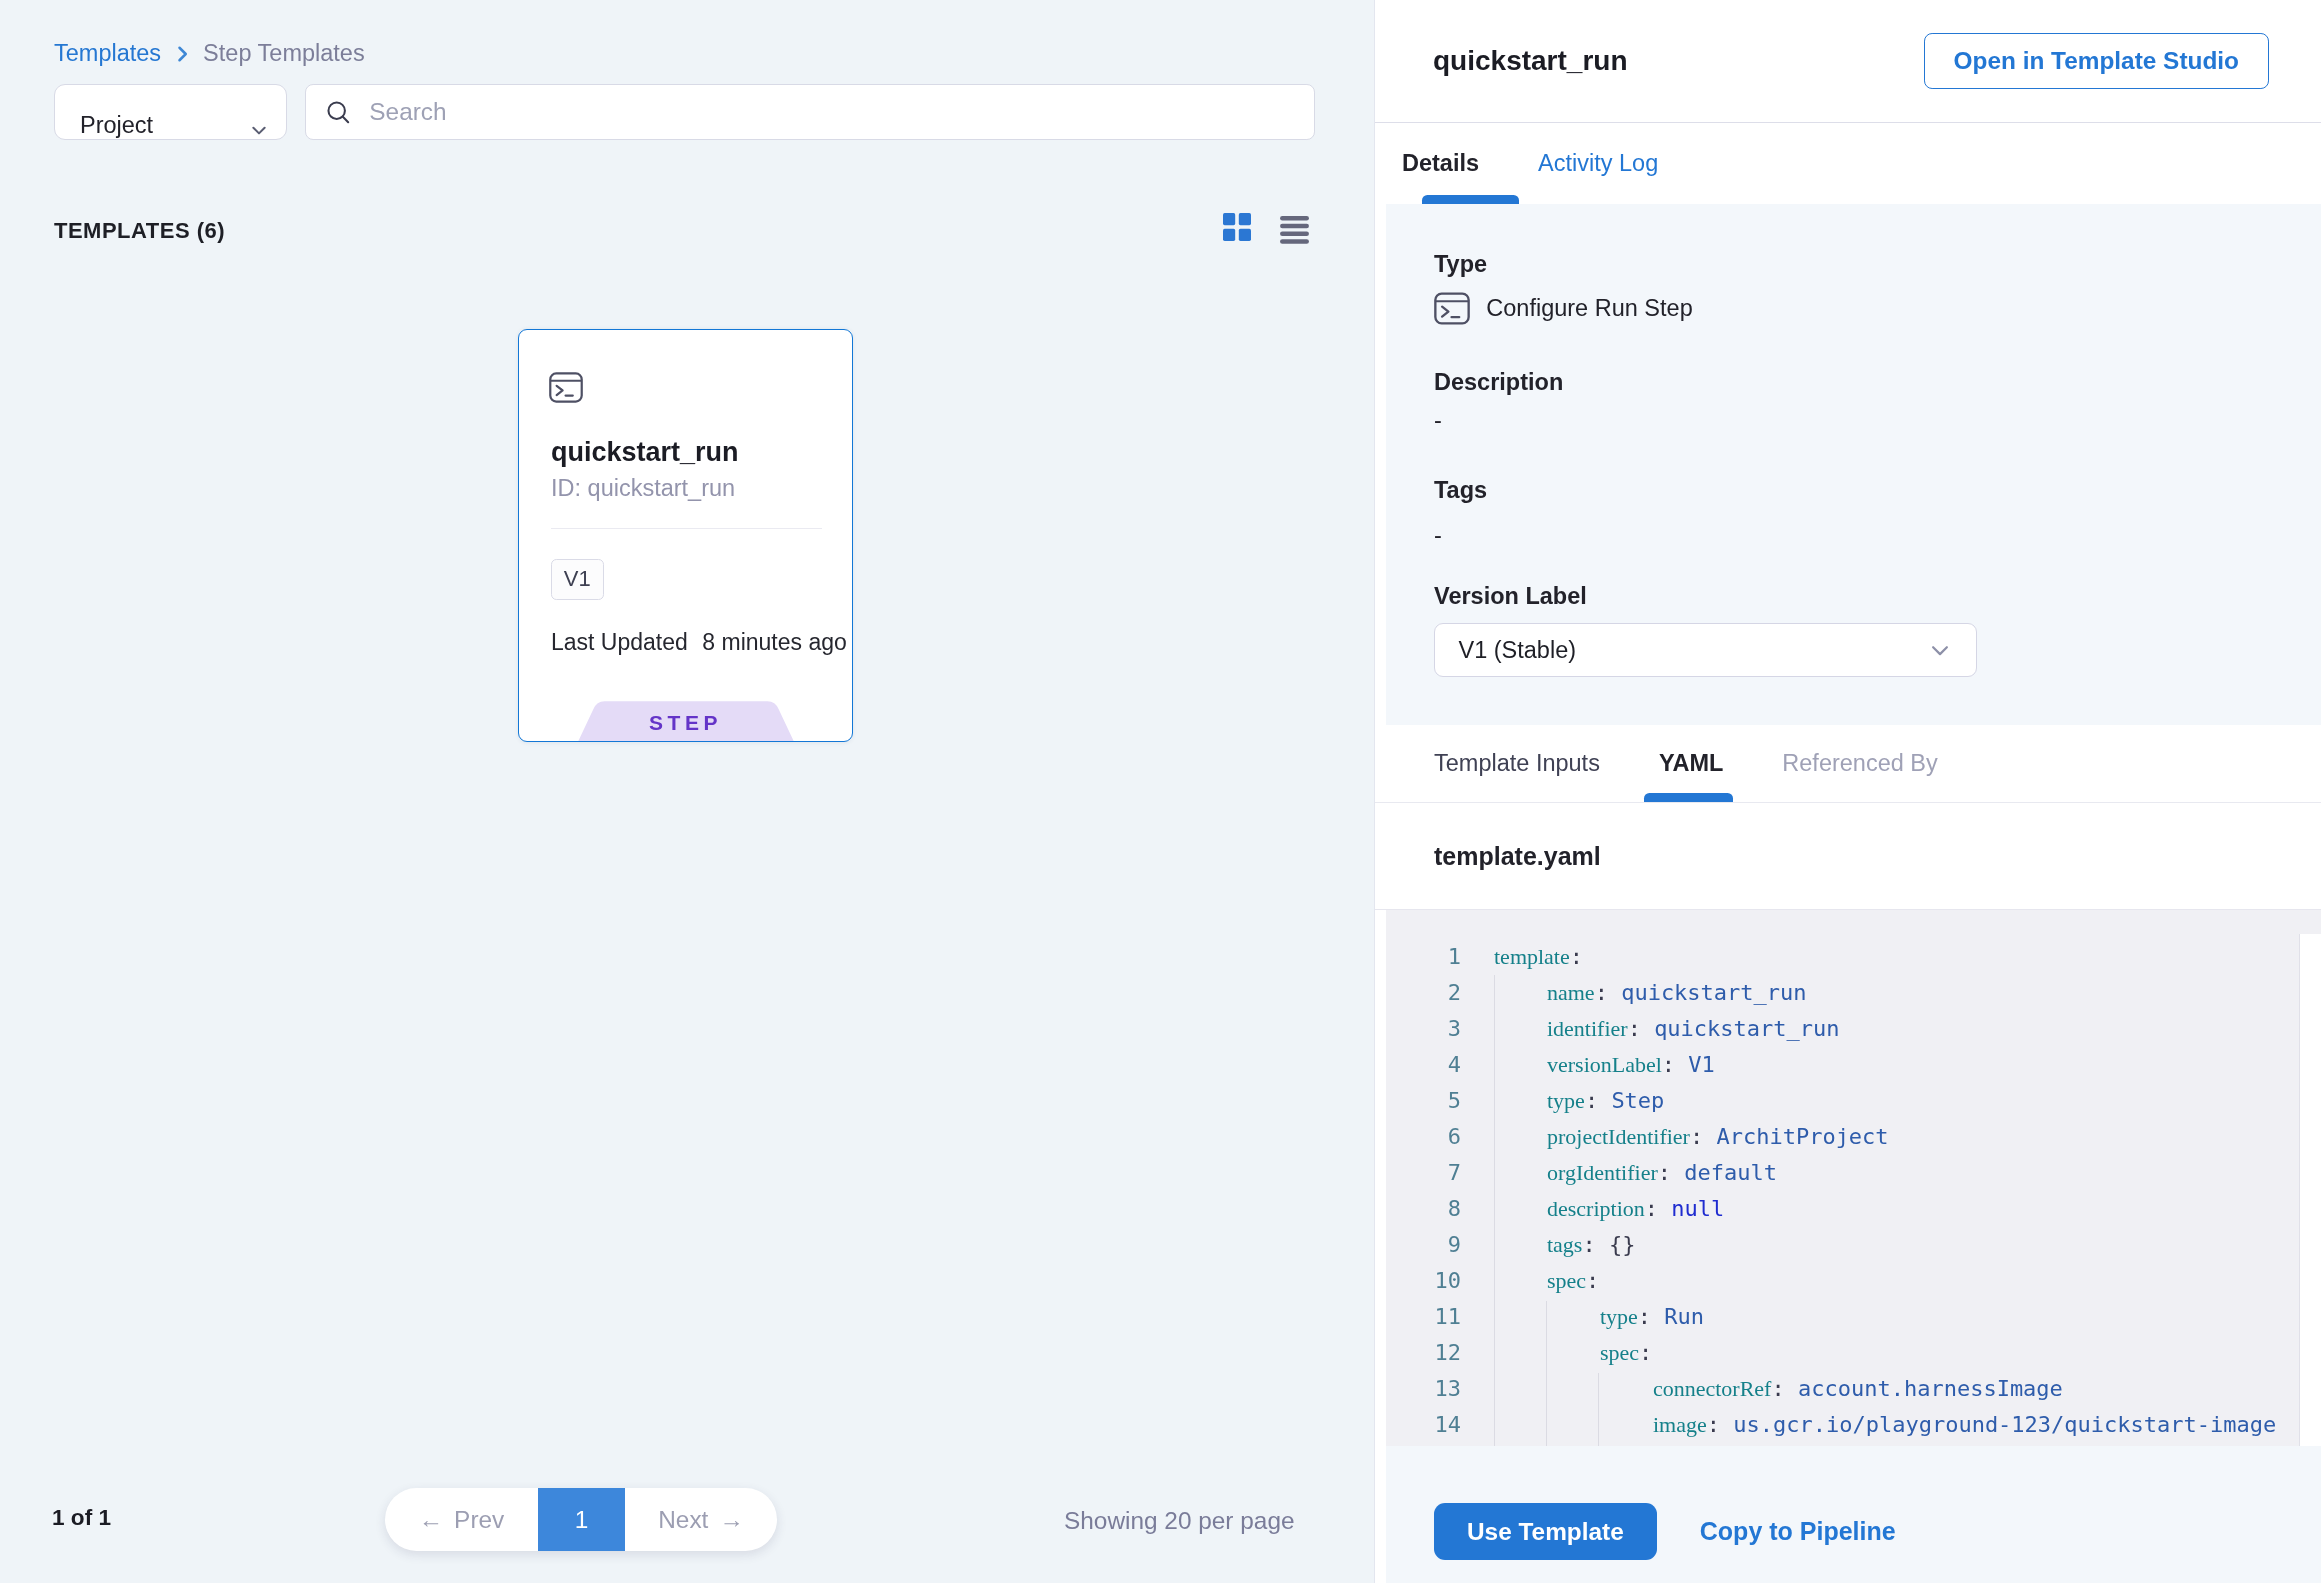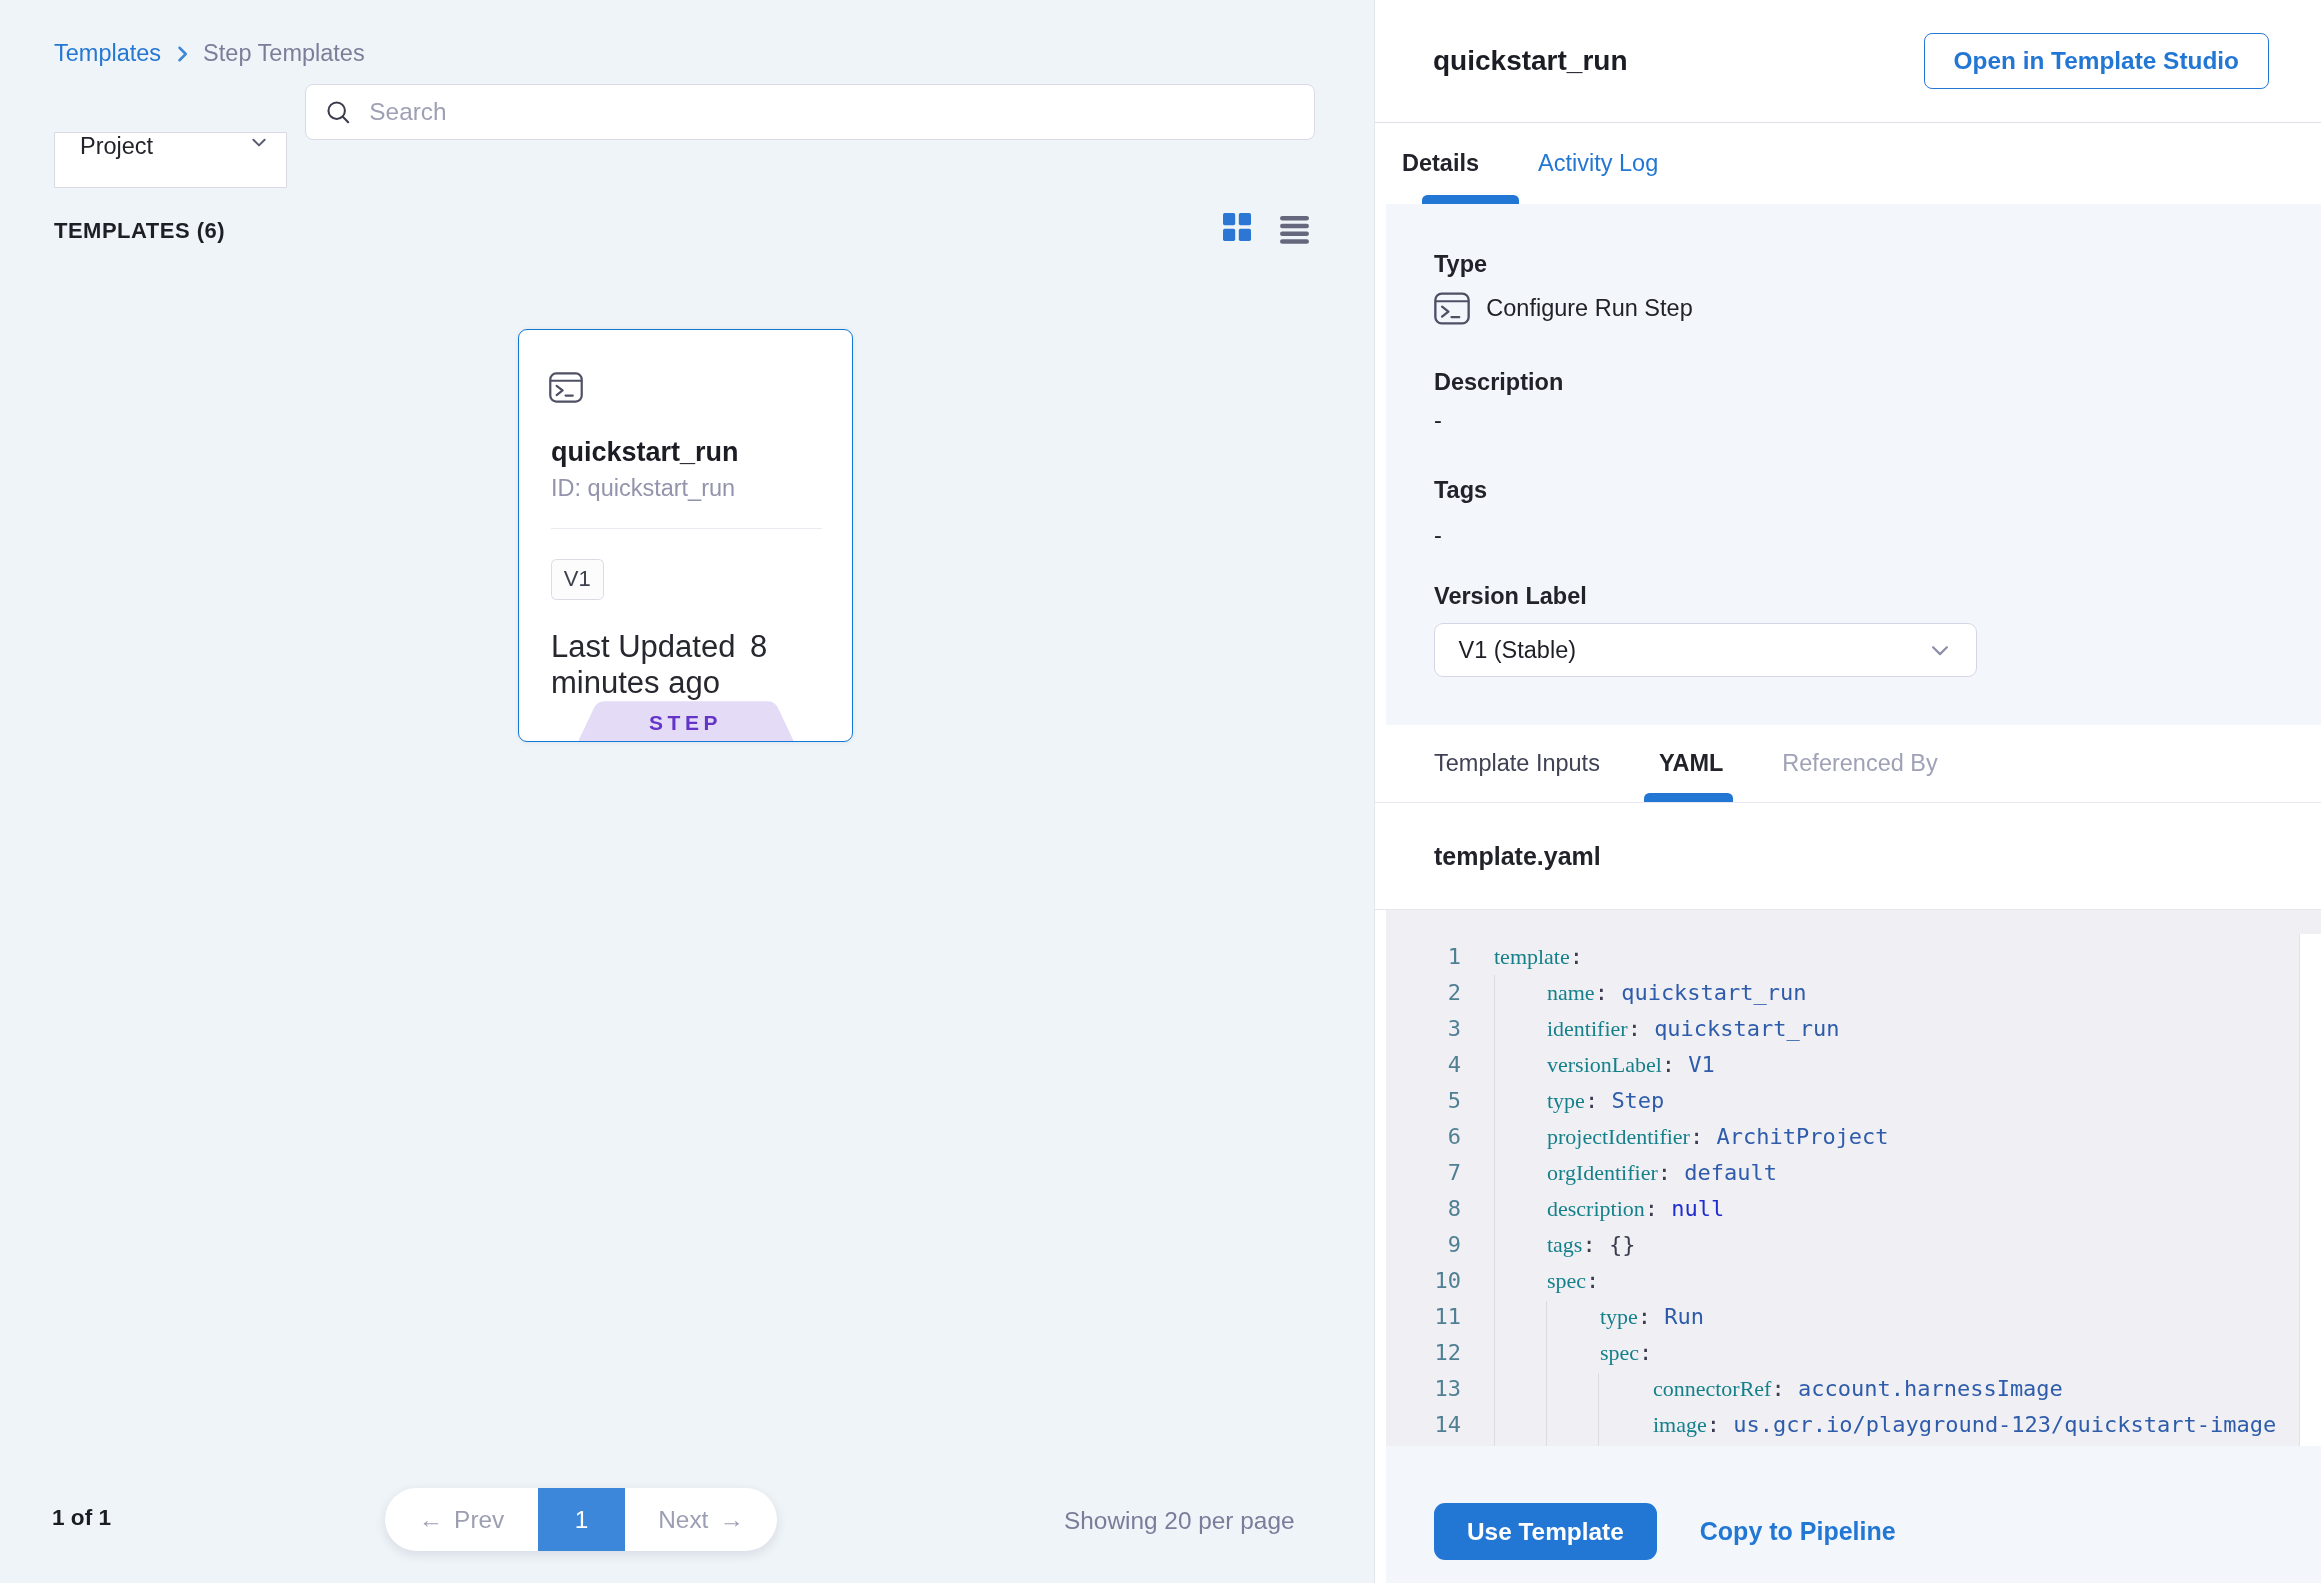--- a/index.html
+++ b/index.html
@@ -16,8 +16,8 @@
   .crumb-cur  { color:#7C7E99; }
 
   .select-box { position:absolute; left:54px; top:84px; width:233px; height:56px;
-                background:#fff; border:1.4px solid #D8DAE6; border-radius:1px;
-                display:flex; align-items:flex-start; padding:0 18px 0 25px; cursor:pointer;margin-top:48px; }
+                background:#fff; border:1.4px solid #D8DAE6; border-radius:11px;
+                display:flex; align-items:flex-end; padding:0 18px 0 25px; cursor:pointer; }
   .select-box .val { font-size:23.5px; color:#22222A; flex:1; }
   .chev { color:#5A5D72; display:flex; align-items:center; }
 

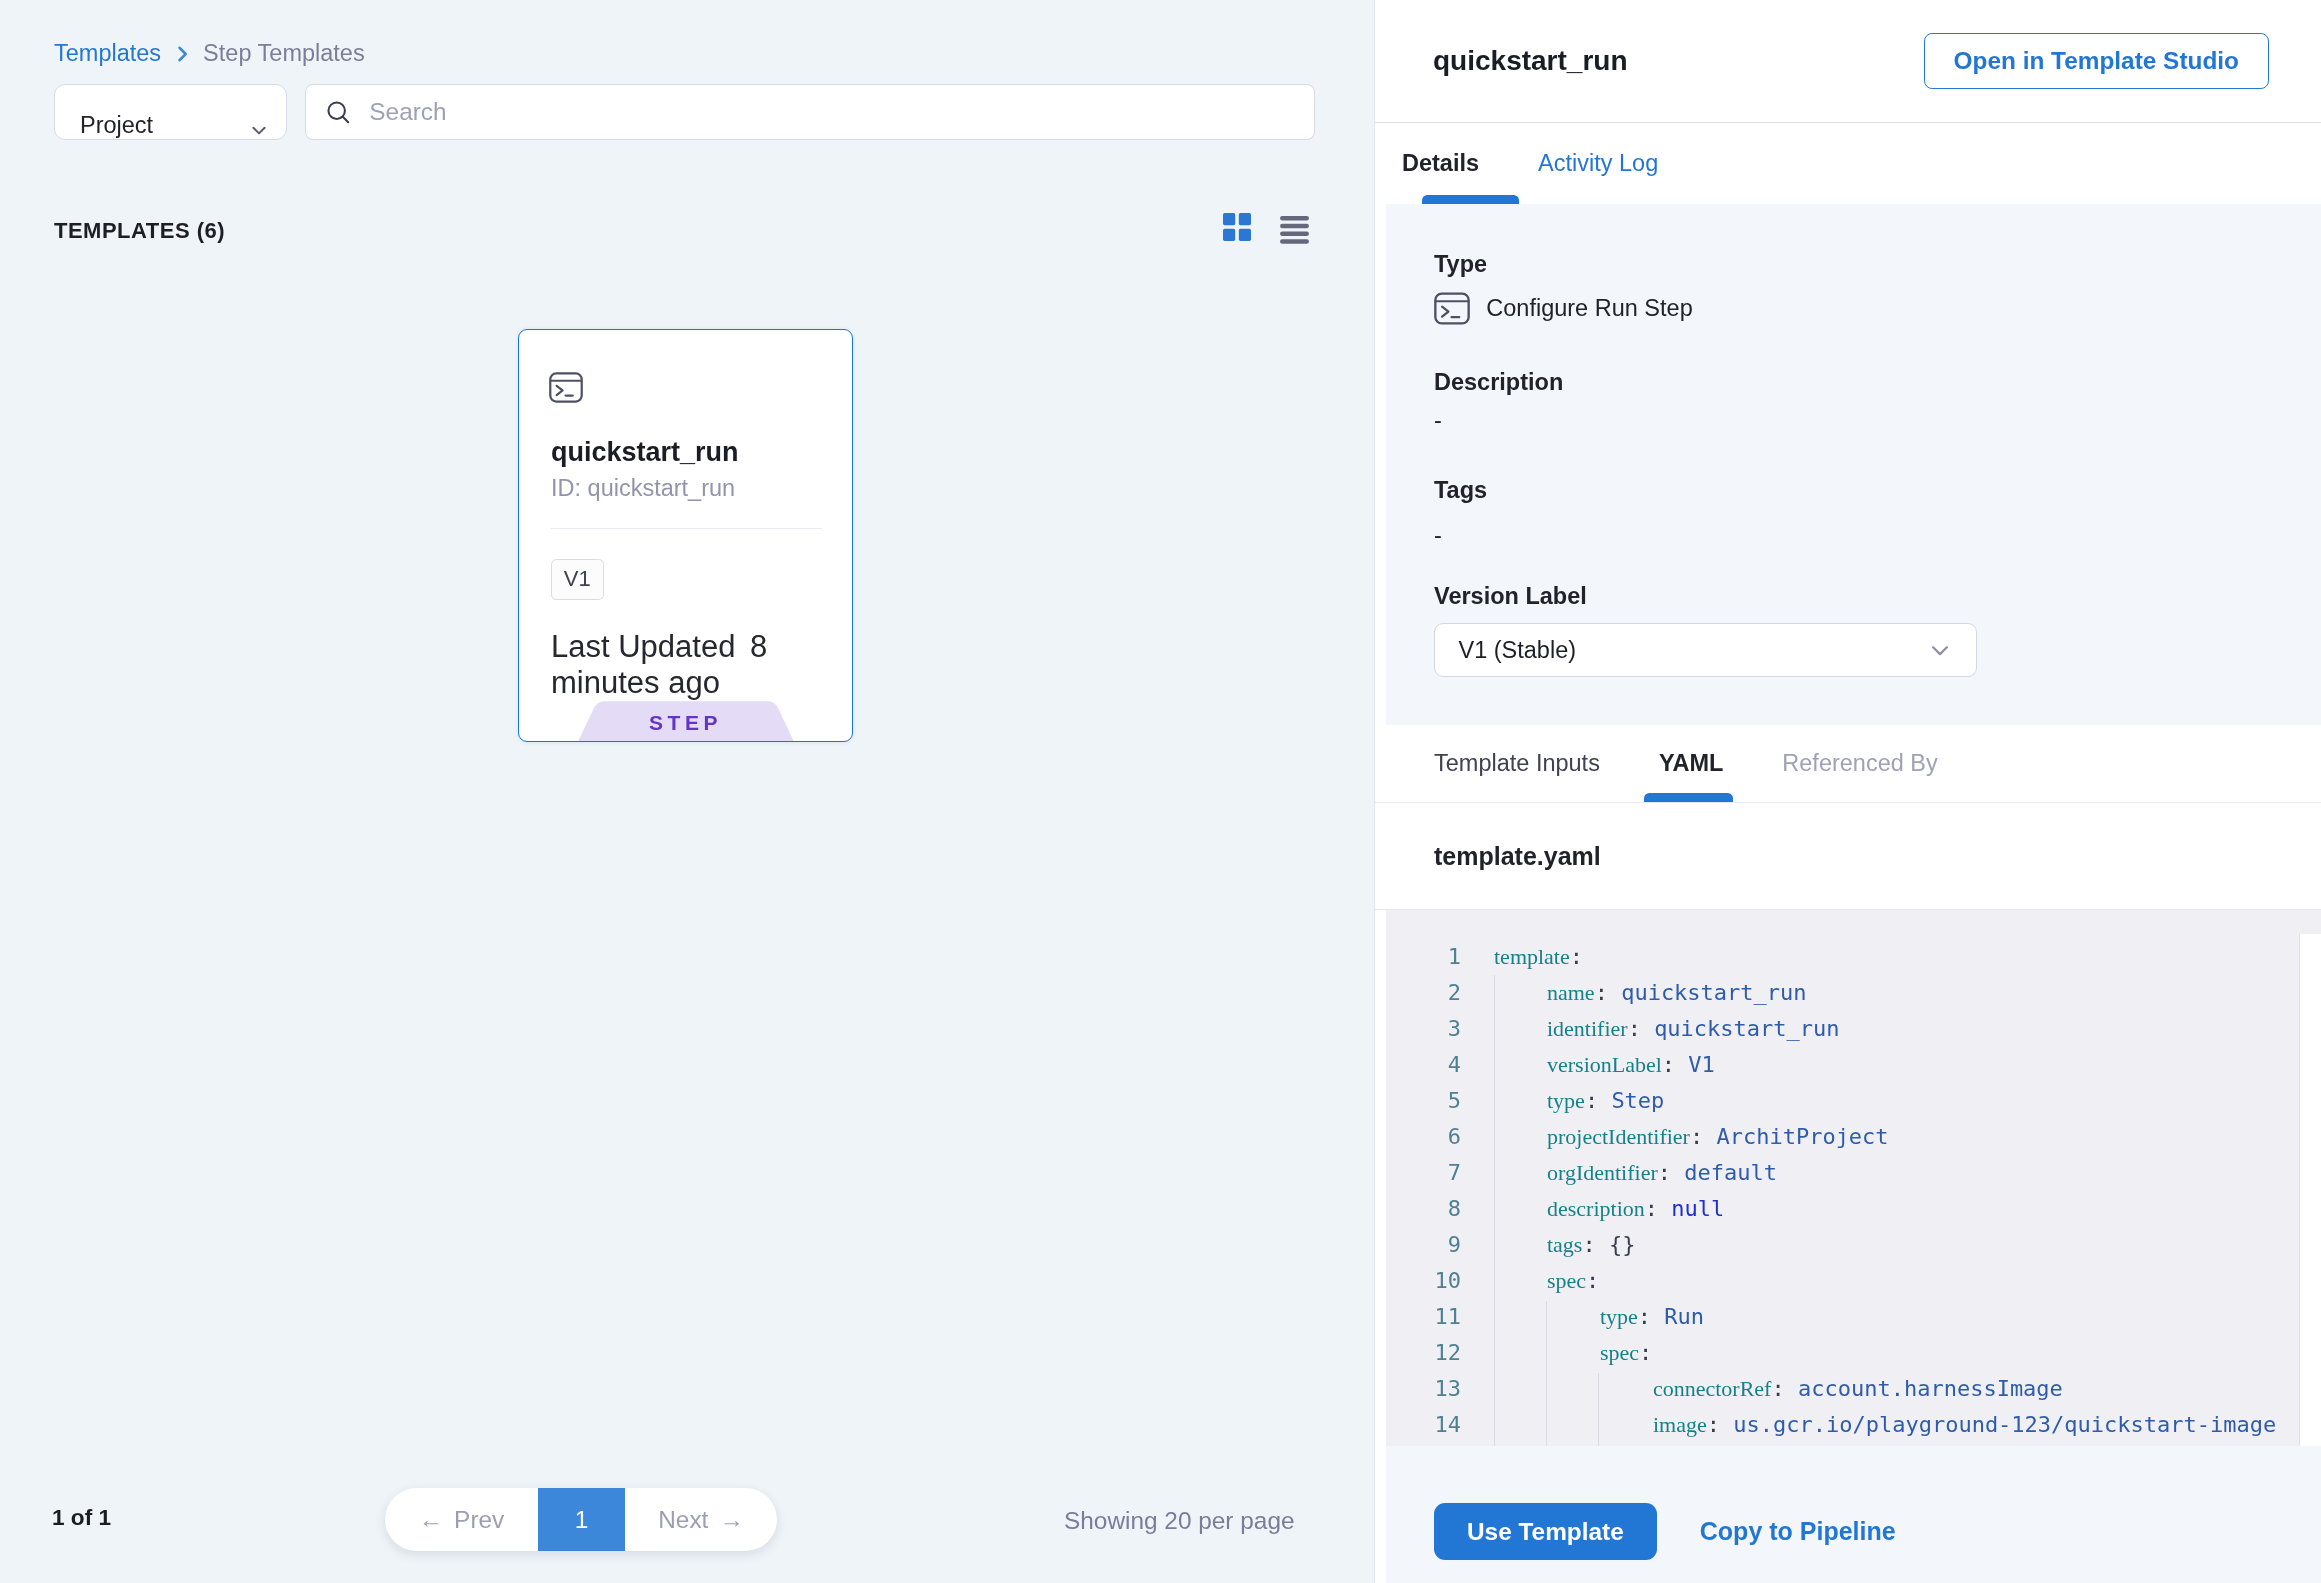--- a/index.html
+++ b/index.html
@@ -45,7 +45,7 @@
   .card-badge { position:absolute; left:32px; top:229px; padding:6.3px 11.8px;
                 border:1.4px solid #DADBE7; border-radius:5.4px; background:#FCFCFD;
                 font-size:22px; color:#3E4052; }
-  .card-updated { position:absolute; left:32px; top:299px; font-size:31px; color:#26272F; }
+  .card-updated { position:absolute; left:32px; top:299px; font-size:23px; color:#26272F; }
   .card-updated .lbl { margin-right:14.5px; }
   .ribbon { position:absolute; bottom:-1.8px; left:50%; transform:translateX(-50%);
             width:217px; height:42px; }

